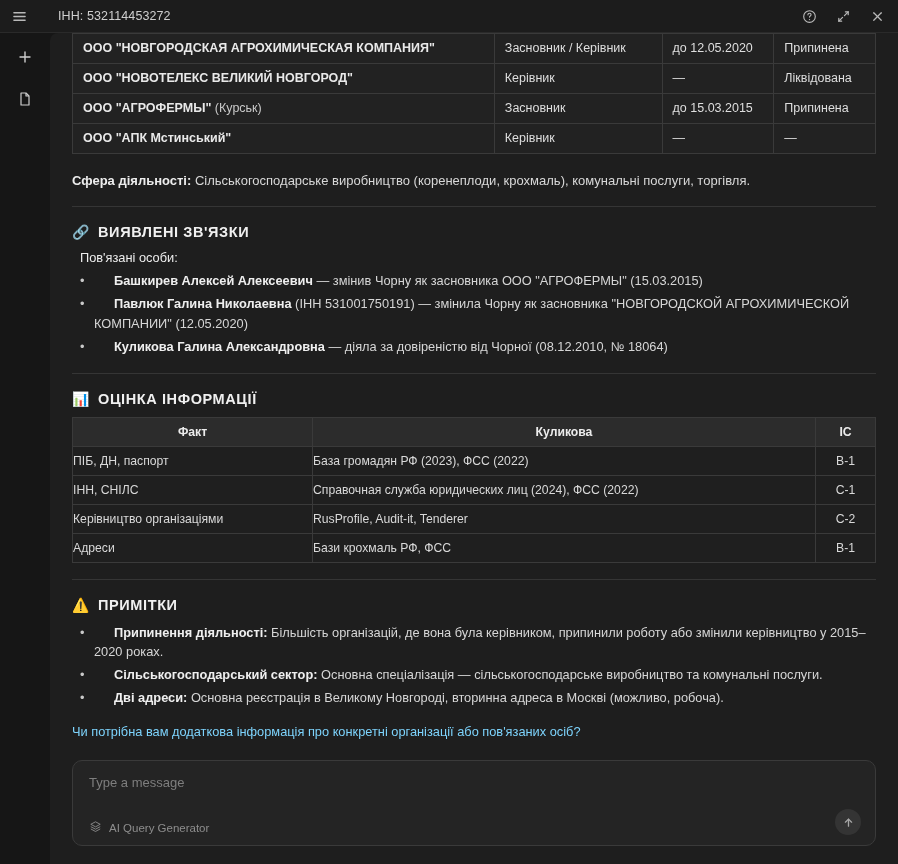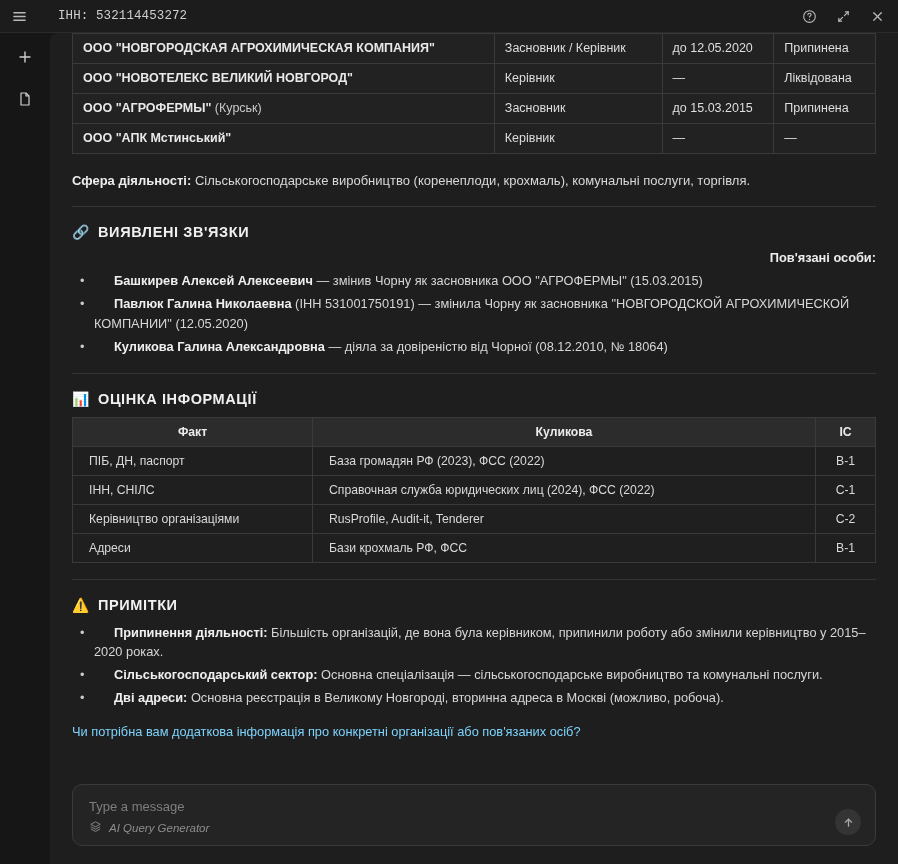--- a/index.html
+++ b/index.html
@@ -27,7 +27,7 @@
     flex: 0 0 33px;
     padding: 0 10px 0 8px;
   }
-  .tb-left { display: flex; align-items: center; gap: 14px; font-family: Liberation Mono, monospace; }
+  .tb-left { display: flex; align-items: center; gap: 14px; }
   .icon-btn {
     width: 22px; height: 22px;
     display: flex; align-items: center; justify-content: center;

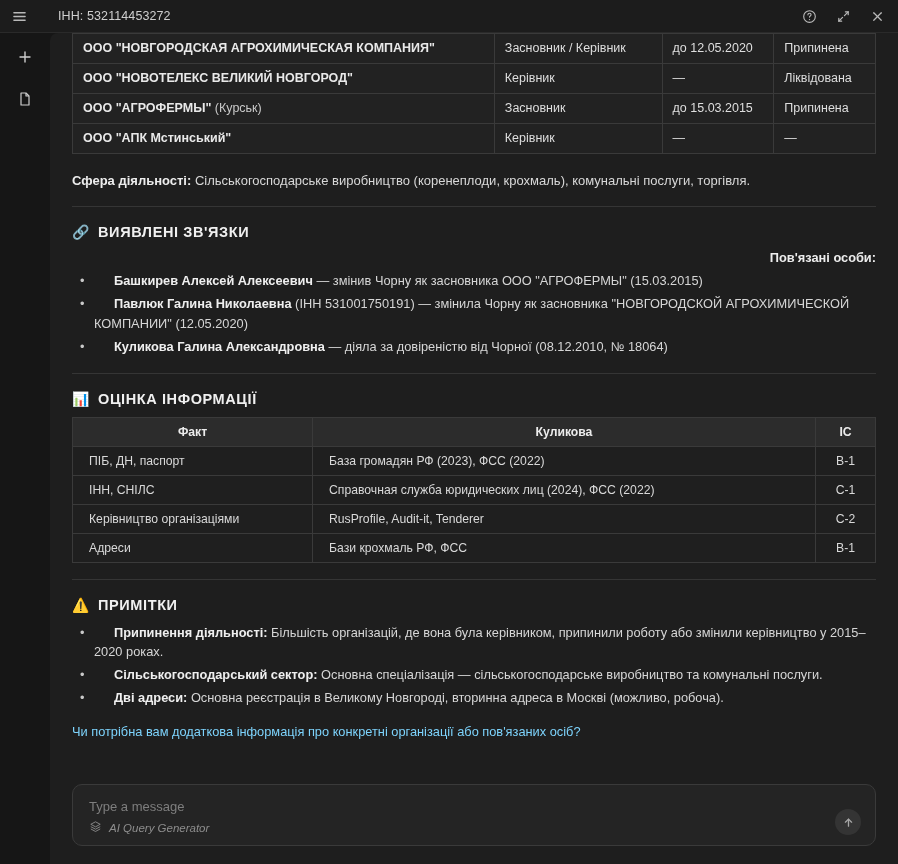--- a/index.html
+++ b/index.html
@@ -138,10 +138,9 @@
 
   .subhead {
     font-size: 12.8px;
-    font-weight: bold;
+    font-weight: normal;
     color: #ededed;
-    margin: 6px 0 6px 17px;
-    text-align: right;
+    margin: 6px 0 6px 8px;
   }
   ul.bullets {
     margin: 0 0 0 0;

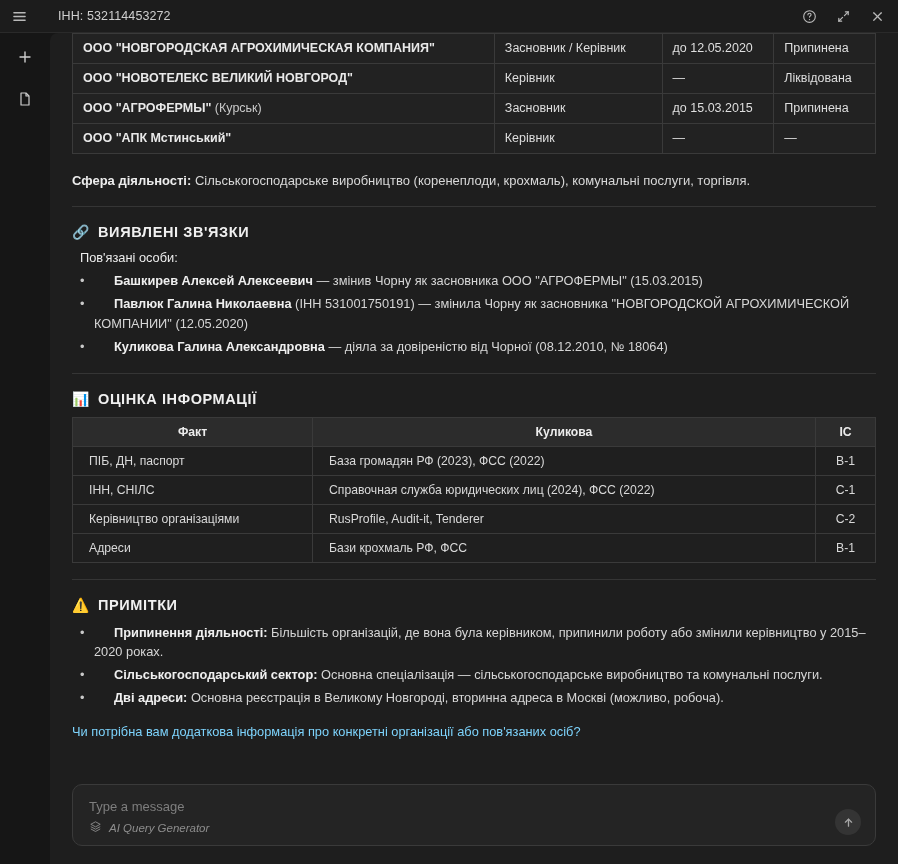--- a/index.html
+++ b/index.html
@@ -180,7 +180,7 @@
   }
   table.eval td {
     border: 1px solid #3a3a3a;
-    padding: 7px 16px;
+    padding: 7px 0;
     background: #1f1f1f;
   }
   table.eval td.ic, table.eval th.ic { text-align: center; width: 60px; }

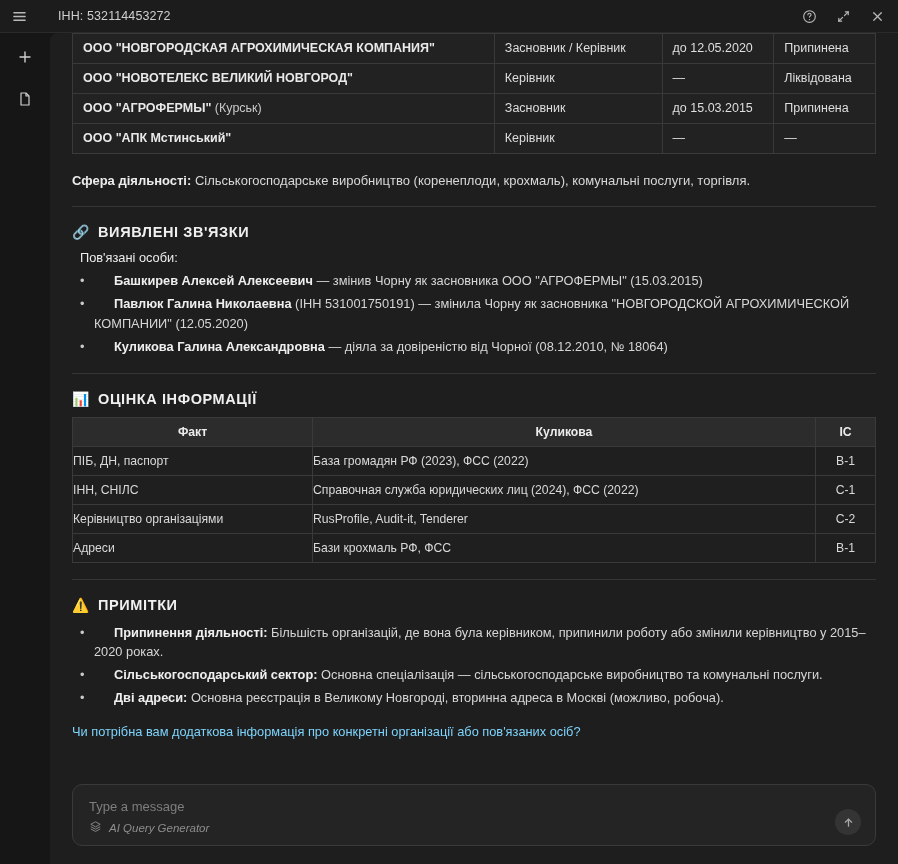--- a/index.html
+++ b/index.html
@@ -203,7 +203,7 @@
     background: #242424;
     border: 1px solid #3a3a3a;
     border-radius: 10px;
-    height: 62px;
+    height: 86px;
     padding: 14px 16px 8px 16px;
   }
   .composer .ph {

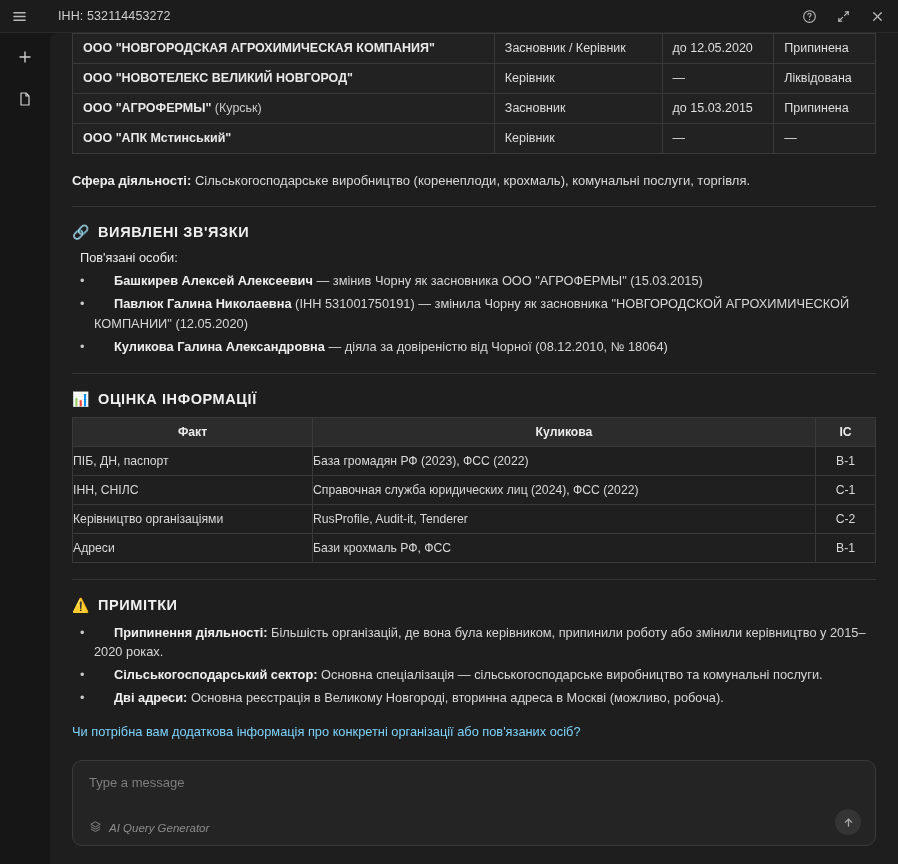--- a/index.html
+++ b/index.html
@@ -219,7 +219,6 @@
     gap: 7px;
     color: #8d8d8d;
     font-size: 11.5px;
-    font-style: italic;
   }
   .send-btn {
     position: absolute;

